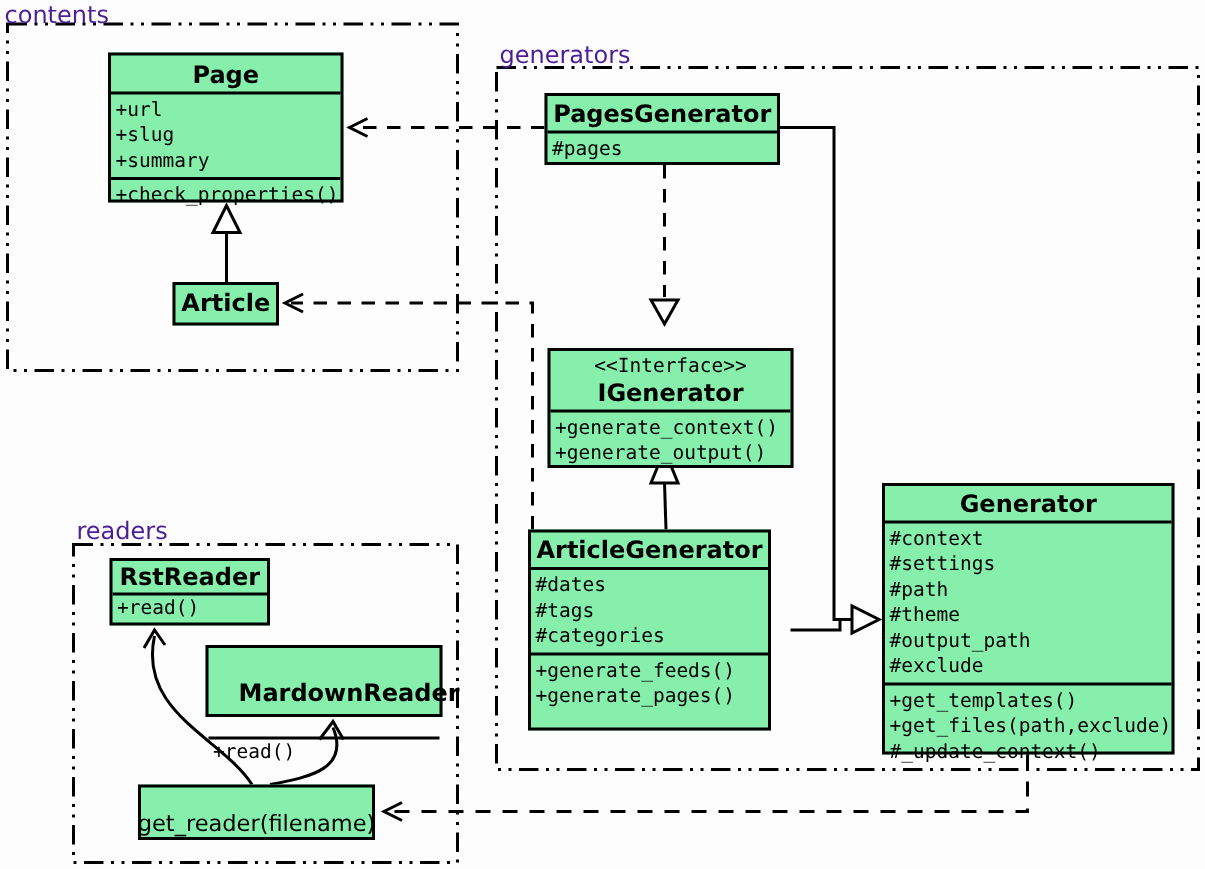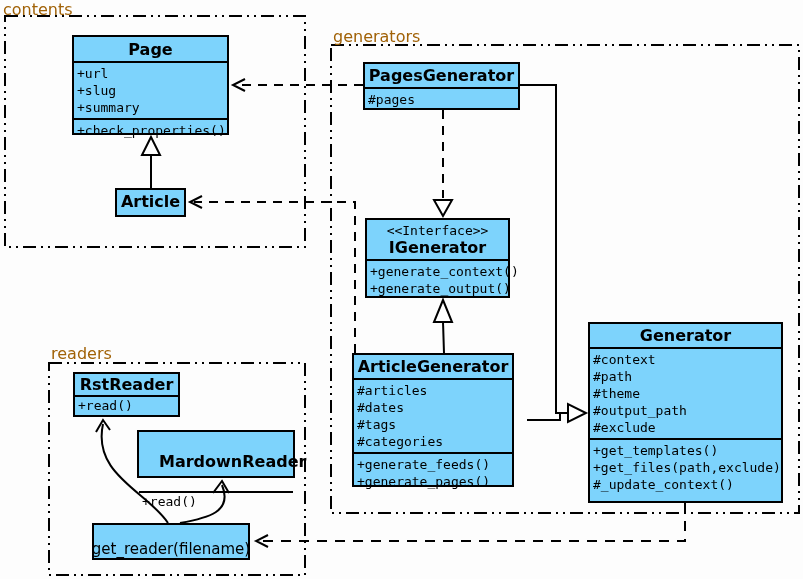--- a/index.html
+++ b/index.html
@@ -6,7 +6,7 @@
   #stage{position:relative;width:803px;height:579px;background:#fdfdfd;overflow:hidden;
          font-family:"DejaVu Sans",sans-serif;color:#000;}
   #wires{position:absolute;left:0;top:0;z-index:1;}
-  .pkg-label{position:absolute;z-index:3;font:16px "DejaVu Sans",sans-serif;color:#a16207;}
+  .pkg-label{position:absolute;z-index:3;font:16px "DejaVu Sans",sans-serif;color:#4c1d95;}
   .uml-box{position:absolute;z-index:2;background:#7dd3fc;border:2px solid #000;box-sizing:border-box;}
   .uml-title{font:bold 16px "DejaVu Sans",sans-serif;text-align:center;padding:3px 2px 2px 2px;}
   .uml-stereo{font:13px "DejaVu Sans Mono",monospace;font-weight:normal;text-align:center;padding-top:3px;}

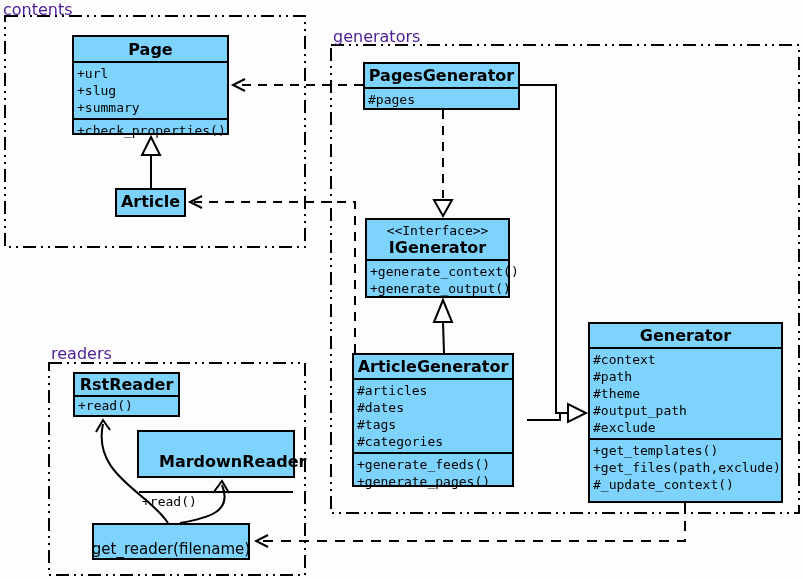--- a/index.html
+++ b/index.html
@@ -7,7 +7,7 @@
          font-family:"DejaVu Sans",sans-serif;color:#000;}
   #wires{position:absolute;left:0;top:0;z-index:1;}
   .pkg-label{position:absolute;z-index:3;font:16px "DejaVu Sans",sans-serif;color:#4c1d95;}
-  .uml-box{position:absolute;z-index:2;background:#7dd3fc;border:2px solid #000;box-sizing:border-box;}
+  .uml-box{position:absolute;z-index:2;background:#86efac;border:2px solid #000;box-sizing:border-box;}
   .uml-title{font:bold 16px "DejaVu Sans",sans-serif;text-align:center;padding:3px 2px 2px 2px;}
   .uml-stereo{font:13px "DejaVu Sans Mono",monospace;font-weight:normal;text-align:center;padding-top:3px;}
   .uml-sec{border-top:2px solid #000;padding:2px 3px;}

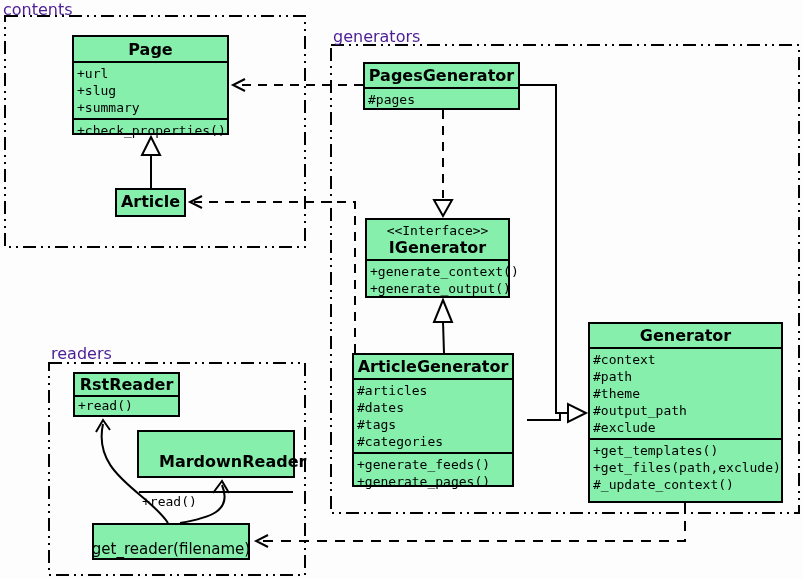--- a/index.html
+++ b/index.html
@@ -91,7 +91,7 @@
     </div>
   </div>
 
-  <div class="uml-box" style="left:365px;top:218px;width:145px;height:80px">
+  <div class="uml-box" style="left:365px;top:232px;width:164px;height:80px">
     <div class="uml-stereo">&lt;&lt;Interface&gt;&gt;</div>
     <div class="uml-title" style="padding-top:0">IGenerator</div>
     <div class="uml-sec">

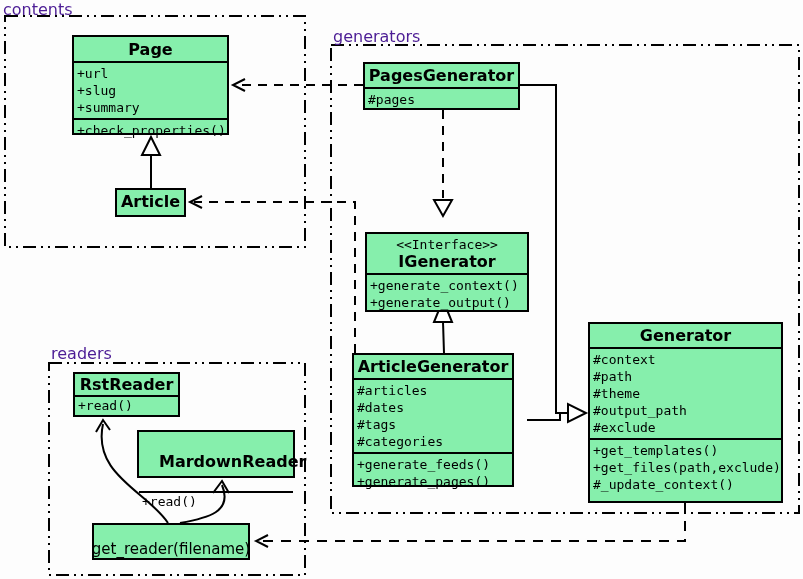--- a/index.html
+++ b/index.html
@@ -118,6 +118,7 @@
     <div class="uml-title" style="padding-top:2px">Generator</div>
     <div class="uml-sec">
       <div class="uml-row">#context</div>
+      <div class="uml-row">#settings</div>
       <div class="uml-row">#path</div>
       <div class="uml-row">#theme</div>
       <div class="uml-row">#output_path</div>

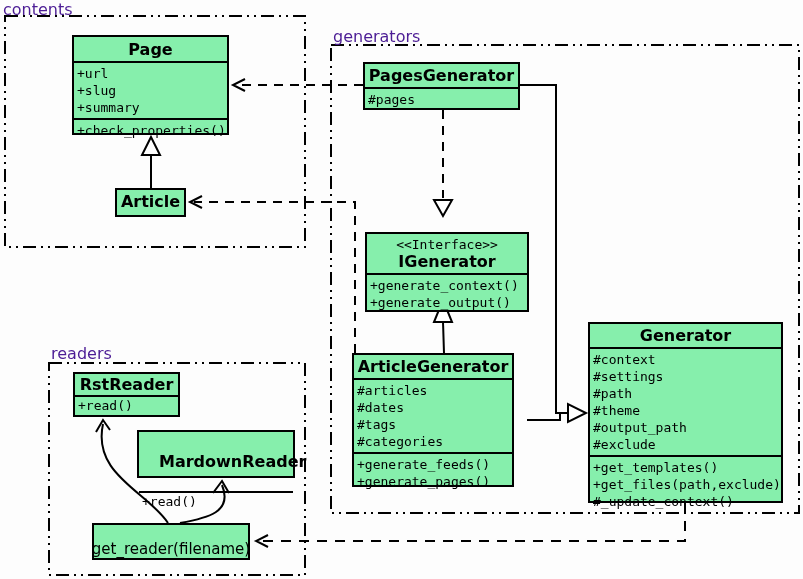--- a/index.html
+++ b/index.html
@@ -103,7 +103,6 @@
   <div class="uml-box" style="left:352px;top:353px;width:162px;height:134px">
     <div class="uml-title" style="padding-top:2px">ArticleGenerator</div>
     <div class="uml-sec">
-      <div class="uml-row">#articles</div>
       <div class="uml-row">#dates</div>
       <div class="uml-row">#tags</div>
       <div class="uml-row">#categories</div>

